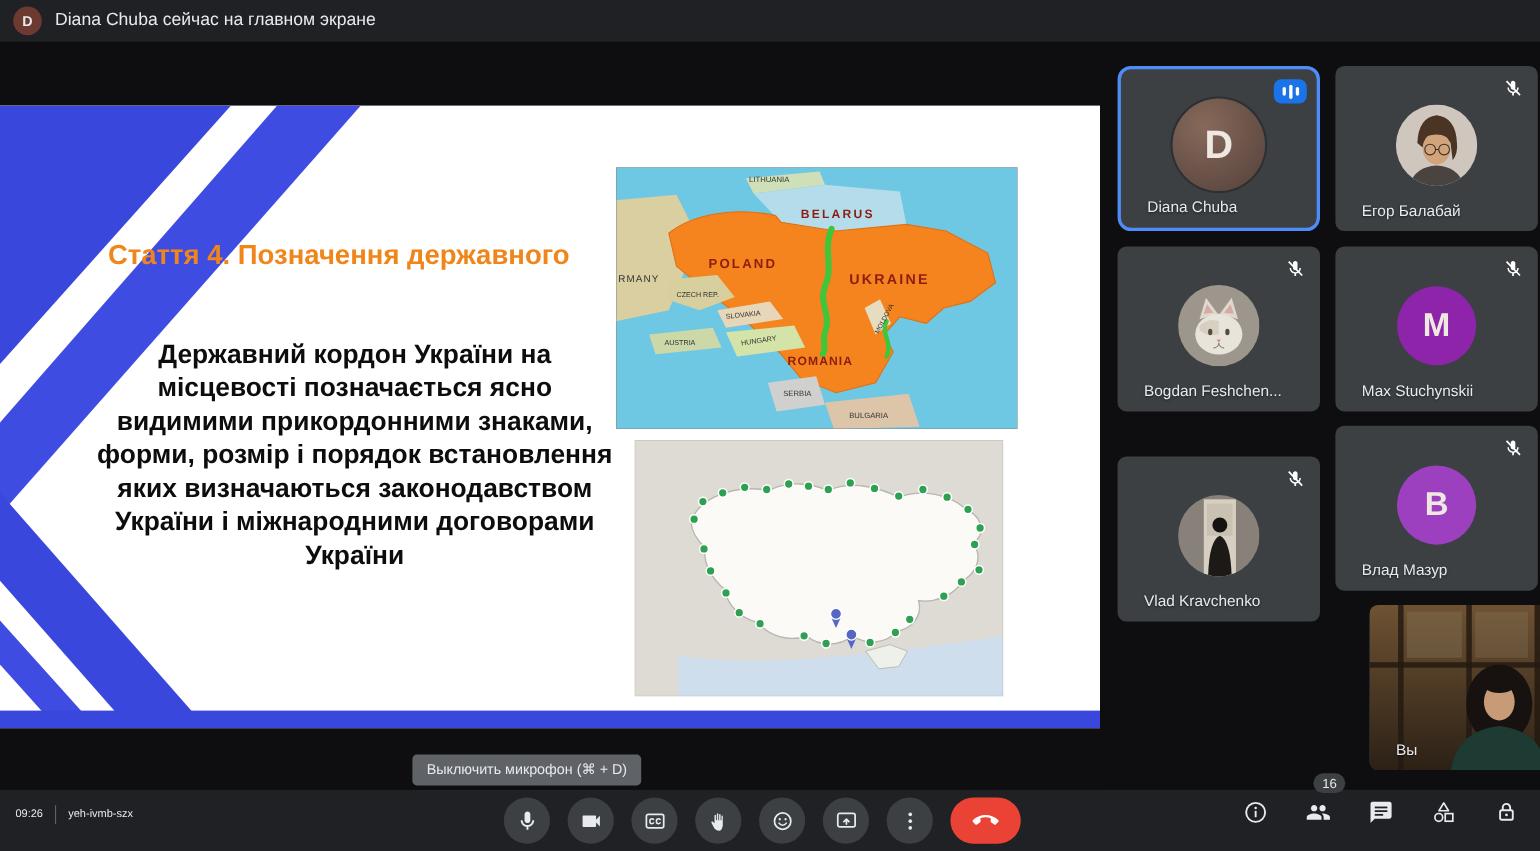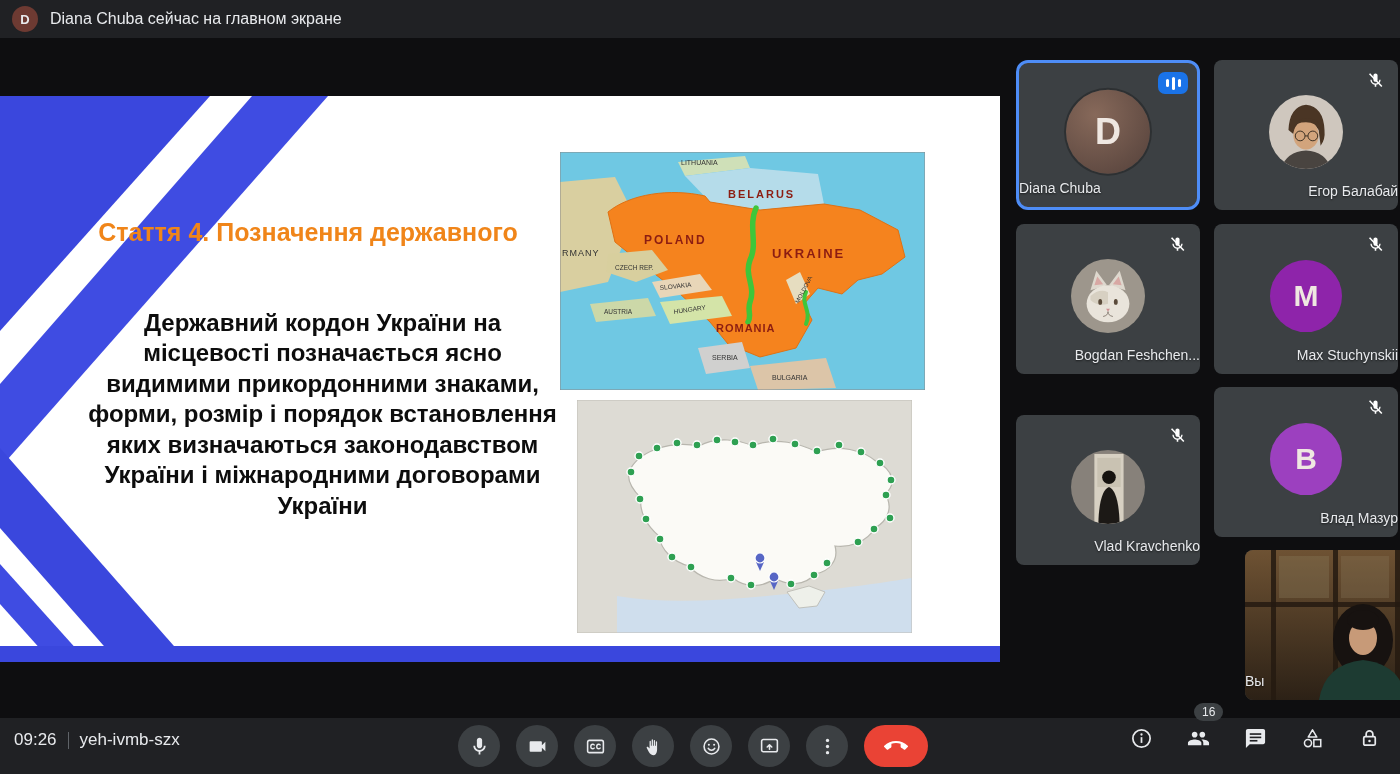--- a/index.html
+++ b/index.html
@@ -28,8 +28,8 @@
   
   .tile { position:absolute; width:184px; height:150px; background:#3c4043; border-radius:8px; overflow:hidden; cursor:pointer; }
   .tile.active { border:3px solid #4e8df7; border-radius:12px; }
-  .pname { position:absolute; bottom:11px; left:0; width:100%; text-align:right;
-           color:#e8eaed; font-size:14px; text-shadow:0 1px 2px rgba(0,0,0,.6); }
+  .pname { position:absolute; bottom:11px; left:0; width:100%; text-align:left;
+           color:#e8eaed; font-size:14px; text-shadow:0 1px 2px rgba(0,0,0,.6);padding-left:24px; }
   .pname.left { text-align:left; }
   .avatar { position:absolute; left:50%; top:50%; transform:translate(-50%,-54%); border-radius:50%;
             display:flex; align-items:center; justify-content:center; overflow:hidden; }

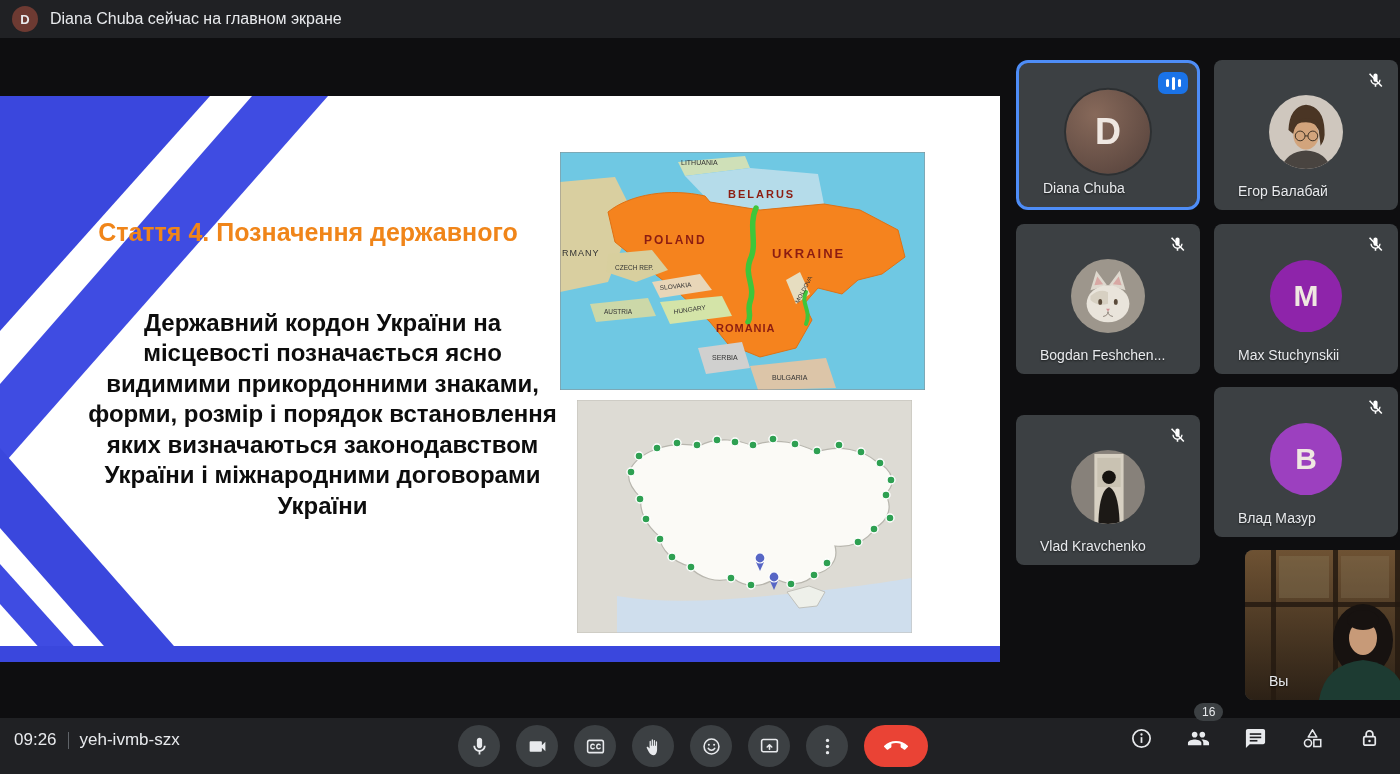--- a/index.html
+++ b/index.html
@@ -301,6 +301,7 @@
     <div class="pname left">Вы</div>
   </div>
 
+  <div class="tooltip">Выключить микрофон (⌘ + D)</div>
 
   <div class="bottombar">
     <div class="meet-info">

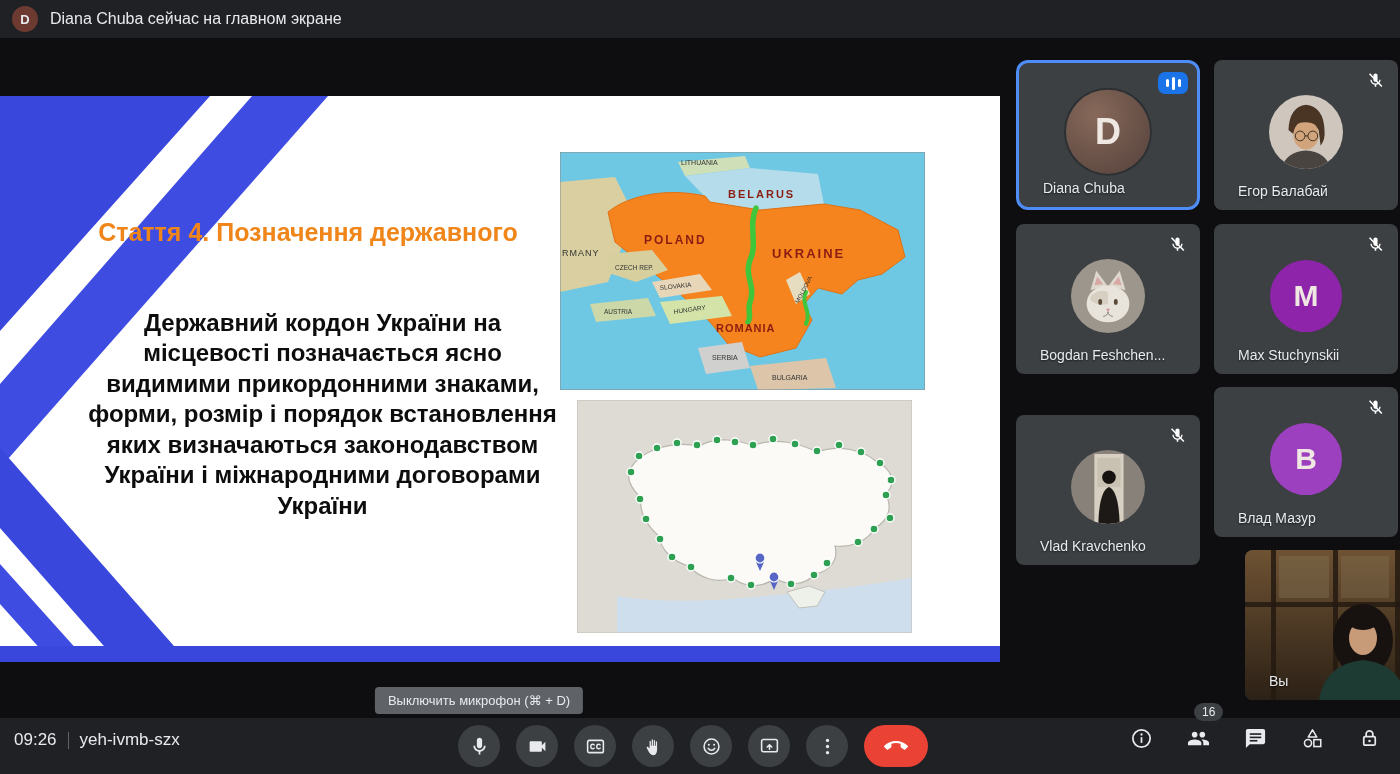--- a/index.html
+++ b/index.html
@@ -56,7 +56,7 @@
   
   .bottombar { position:absolute; left:0; right:0; bottom:0; height:56px; background:#202124; z-index:4; }
   .meet-info { position:absolute; left:14px; top:0; height:44px; display:flex; align-items:center; gap:11px;
-               color:#e8eaed; font-size:17px; }
+               color:#e8eaed; font-size:10px; }
   .vsep { width:1px; height:17px; background:#5f6368; }
   .controls { position:absolute; left:458px; top:7px; display:flex; align-items:center; gap:16px; }
   button { border:none; background:none; cursor:pointer; }

